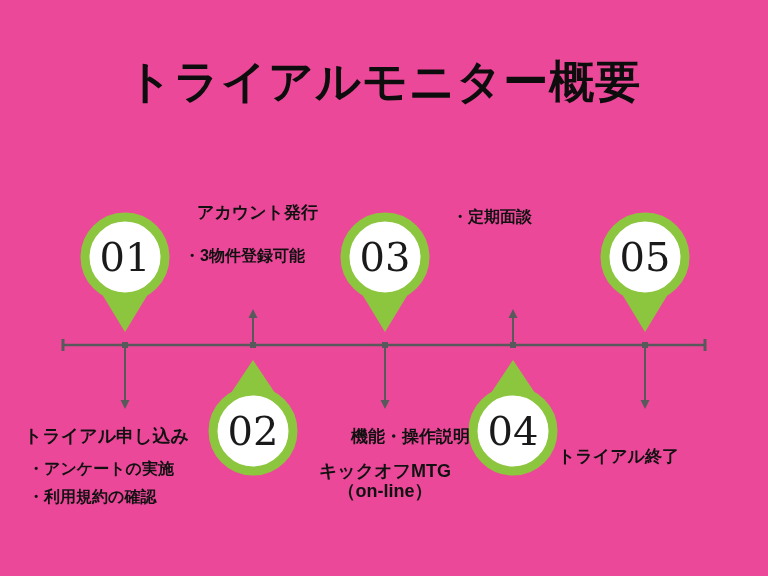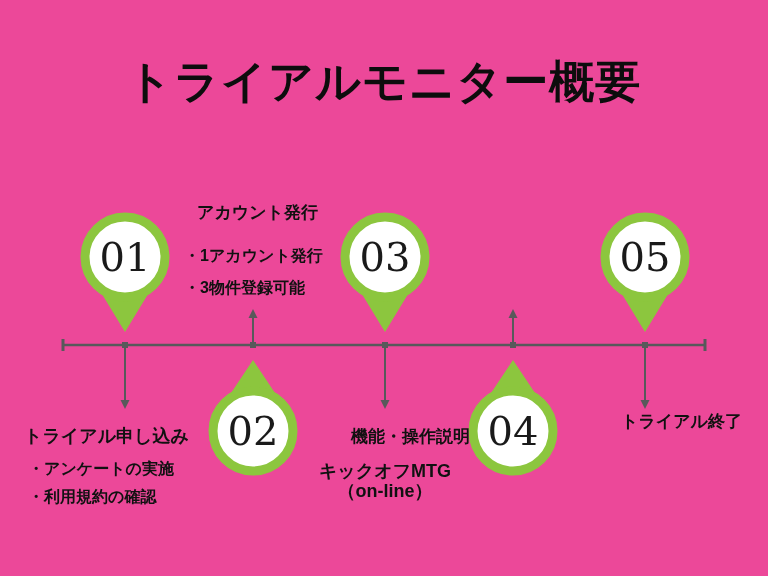--- a/index.html
+++ b/index.html
@@ -144,6 +144,7 @@
 
   <div class="step-text block-top block-s4">
     <div class="step-details">
+      <div>・定期面談</div>
     </div>
   </div>
 

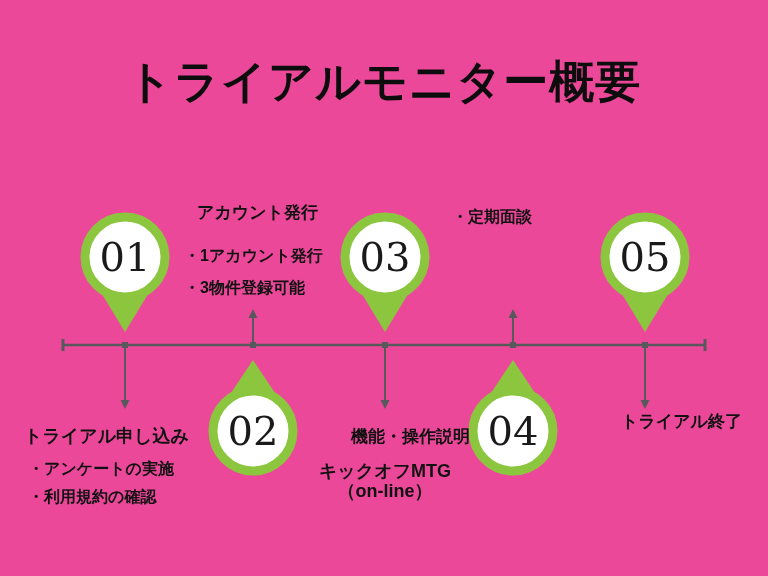--- a/index.html
+++ b/index.html
@@ -129,7 +129,6 @@
   <div class="step-text block-top block-s2">
     <div class="step-label">アカウント発行</div>
     <div class="step-details">
-      <div>・1アカウント発行</div>
       <div>・3物件登録可能</div>
     </div>
   </div>

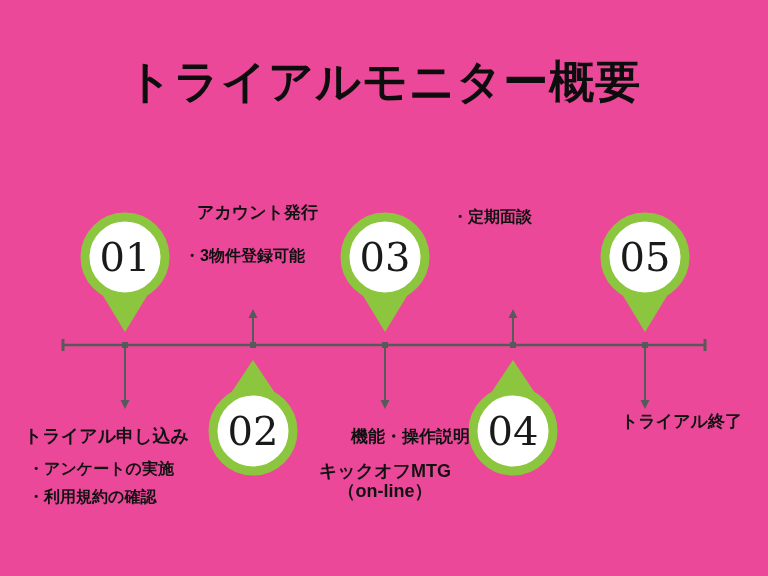--- a/index.html
+++ b/index.html
@@ -43,7 +43,7 @@
   .block-s3 .step-label{font-size:17px;margin-bottom:13px;text-align:right;}
   .block-s3 .step-details div{font-size:18px;line-height:20px;}
   .block-s4{left:452px;top:201px;}
-  .block-s5{left:558px;top:410px;width:184px;text-align:right;}
+  .block-s5{left:558px;top:445px;width:184px;text-align:left;}
   .block-s5 .step-label{font-size:17px;margin-bottom:9px;}
   .block-s5 .step-details div{font-size:17px;line-height:22px;}
 </style>

